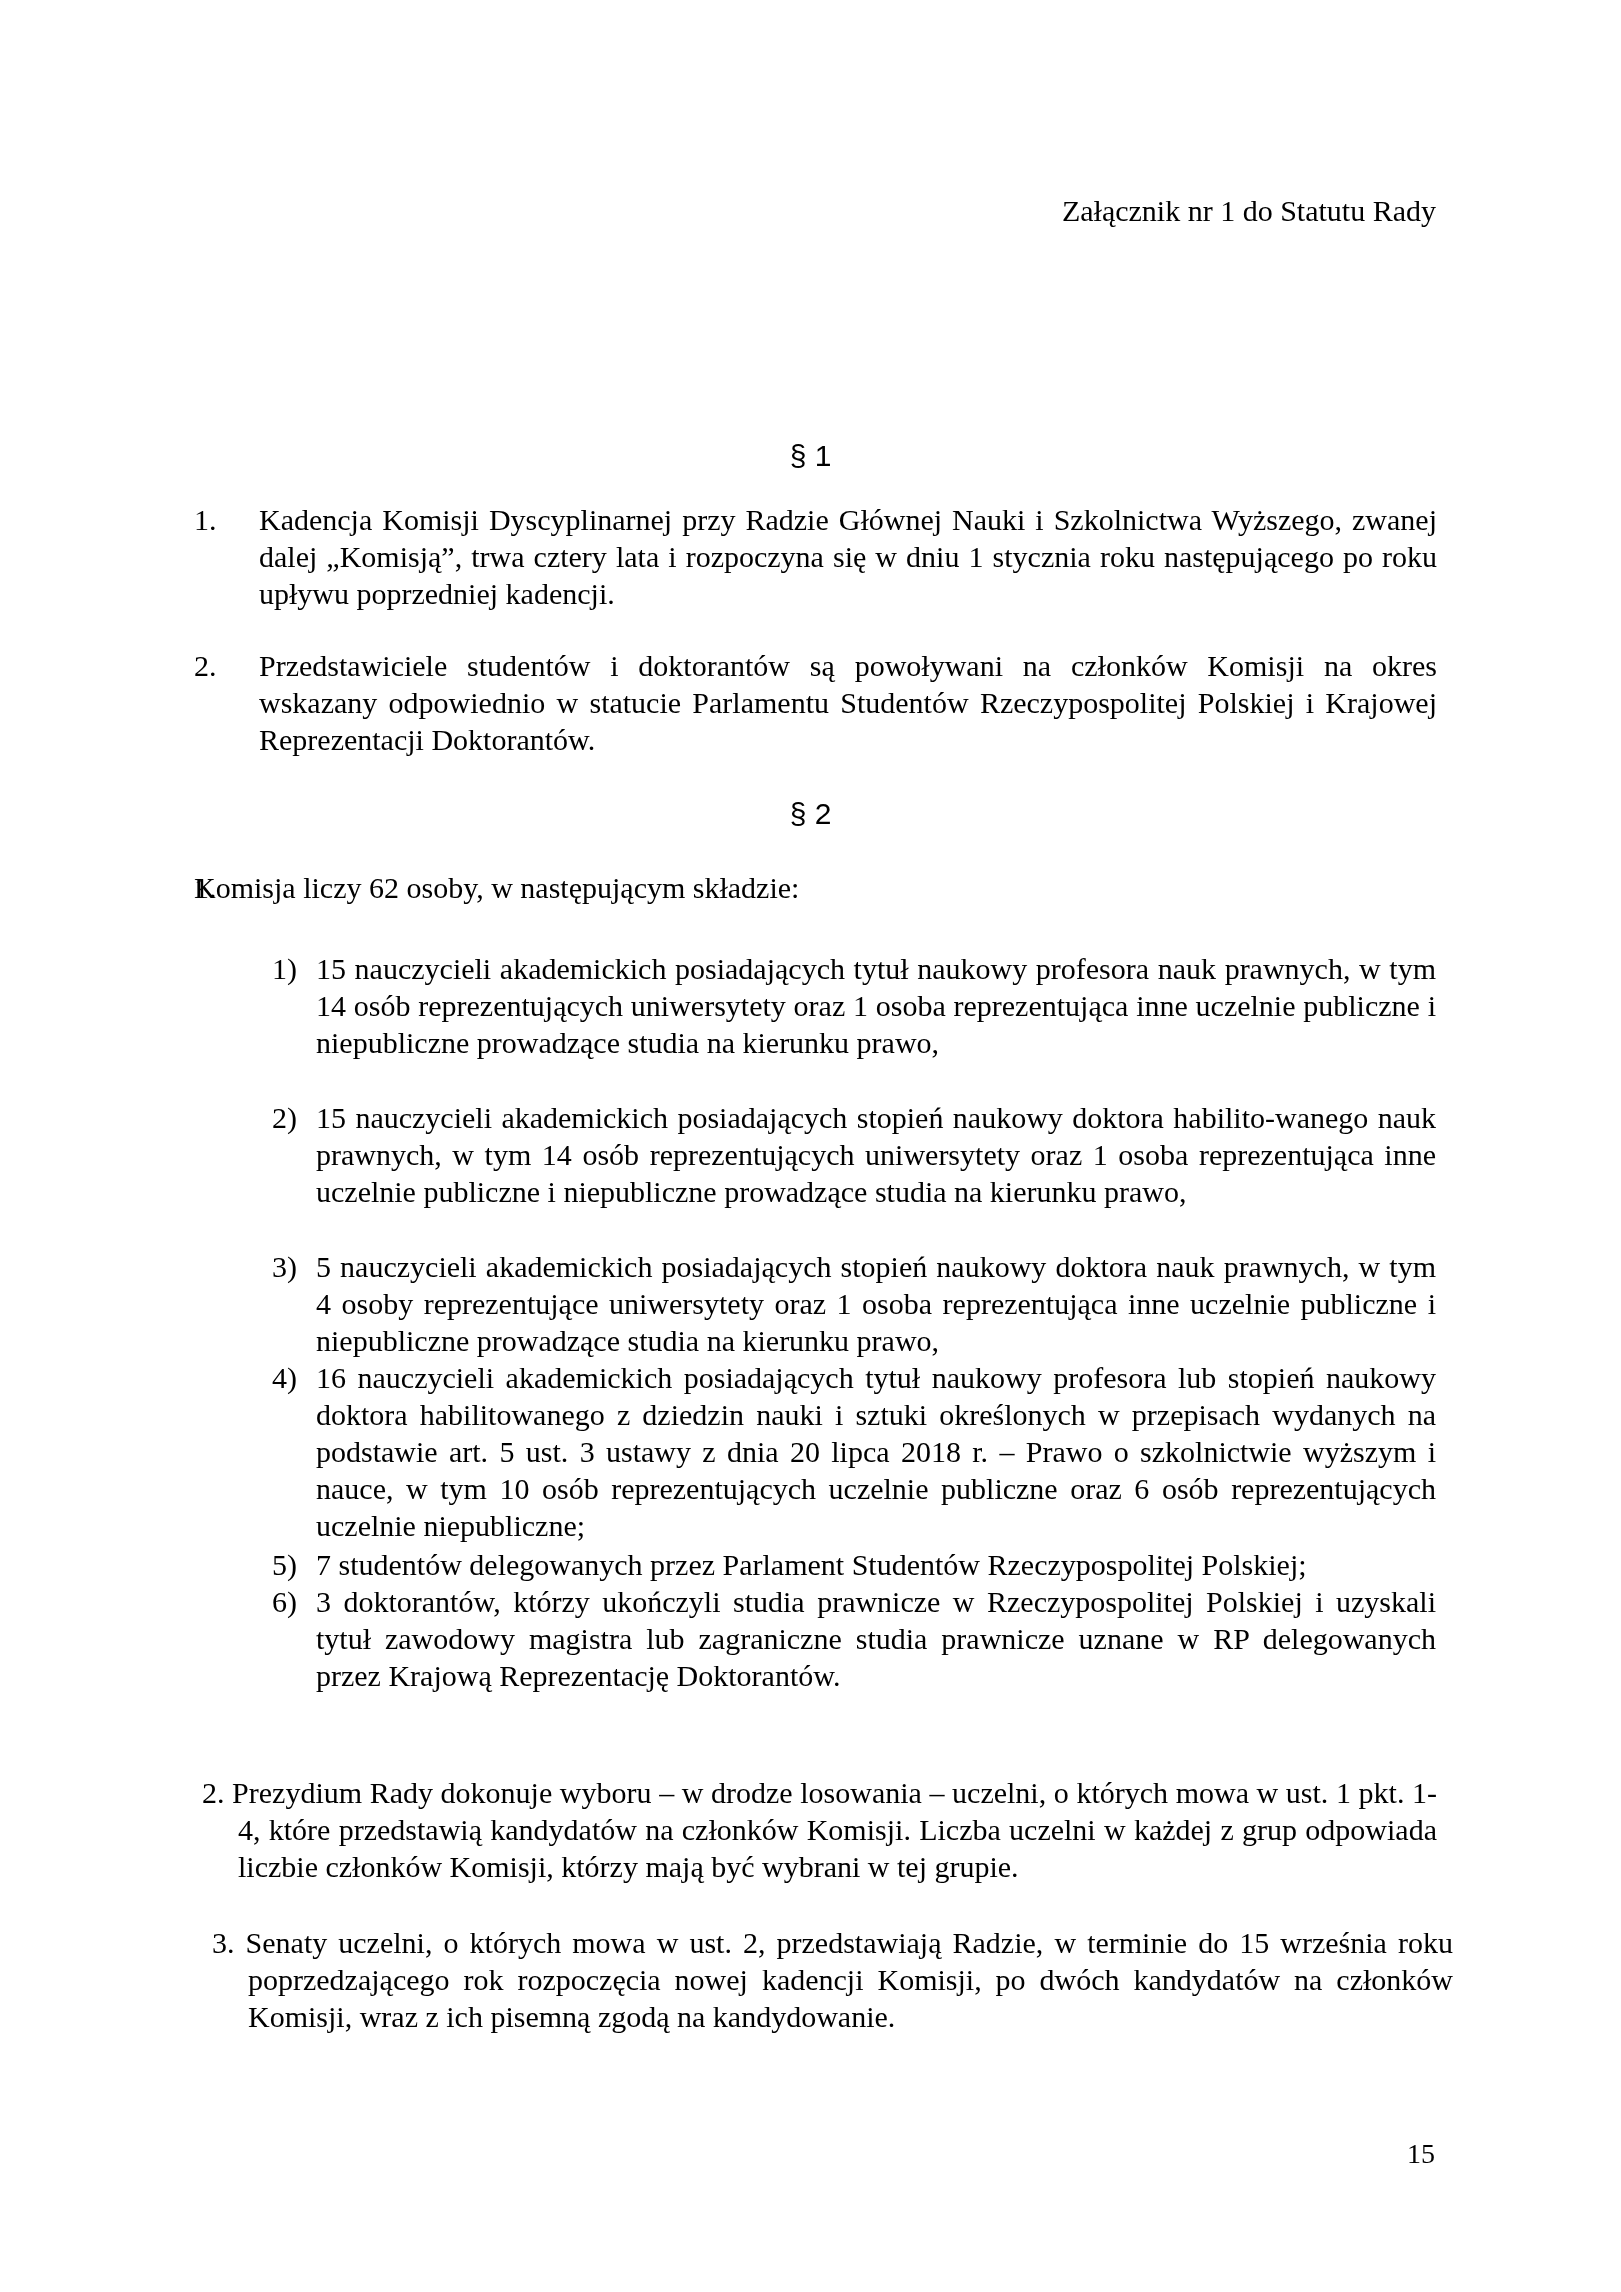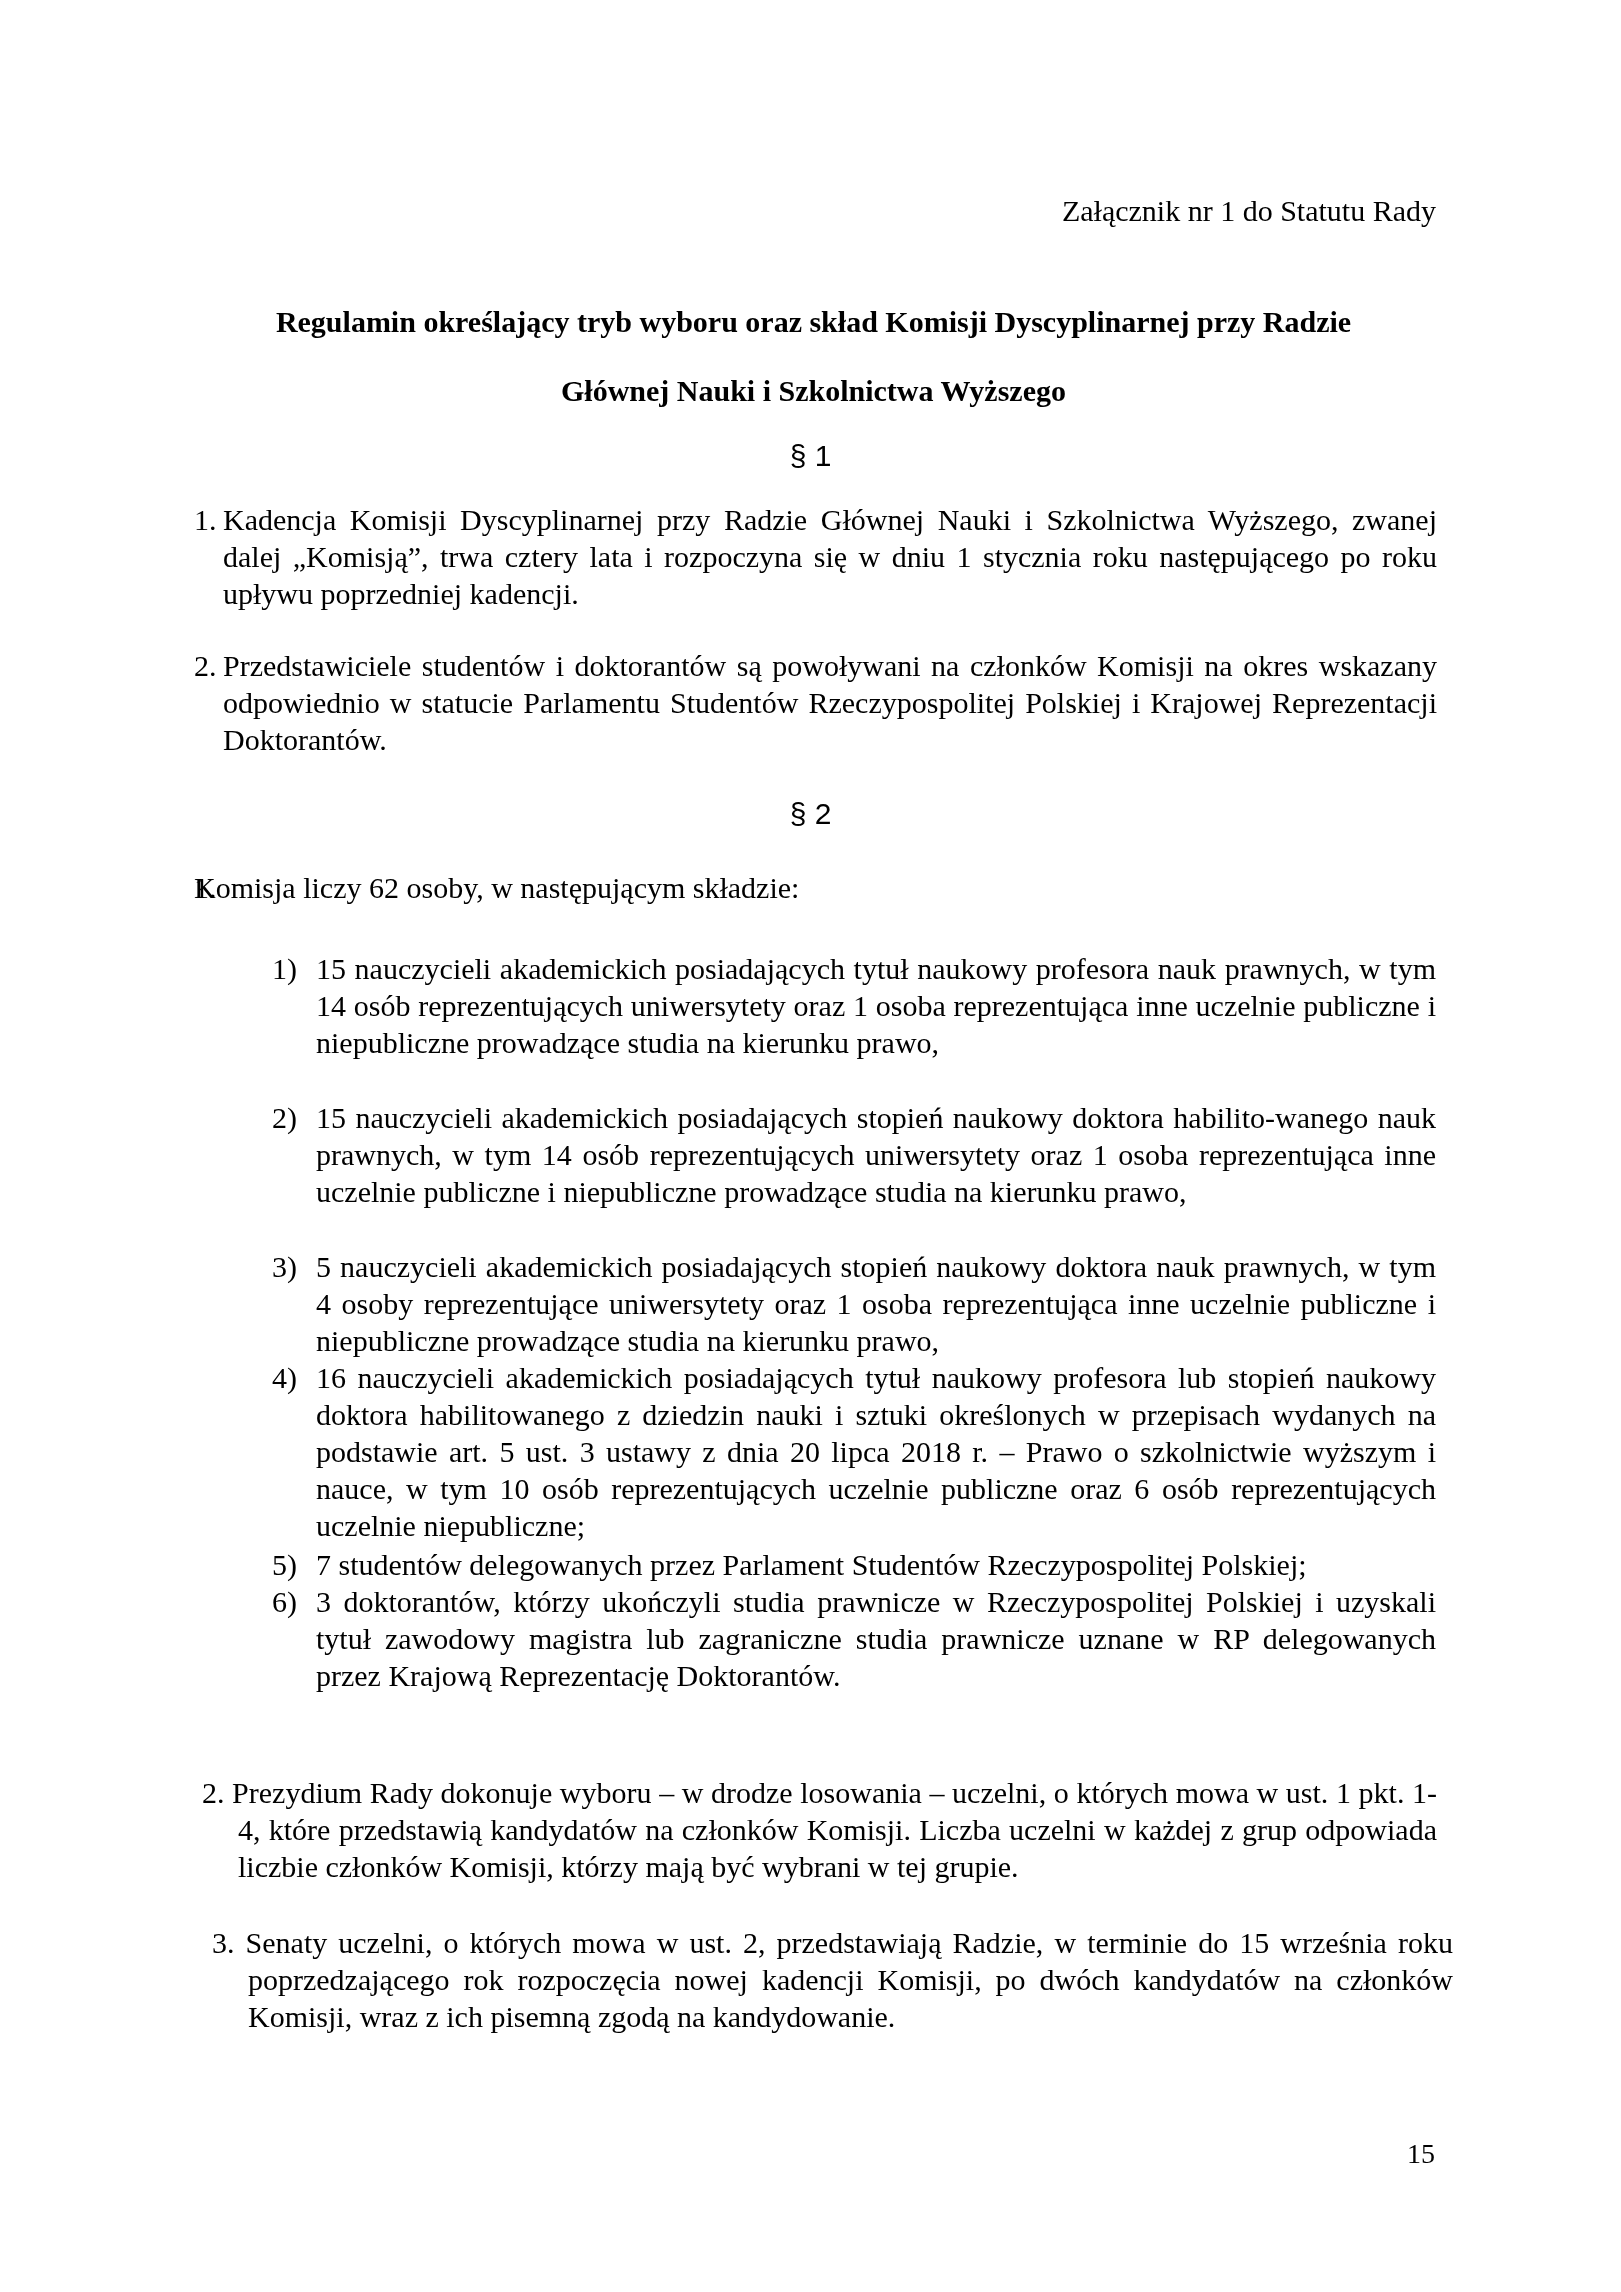--- a/index.html
+++ b/index.html
@@ -30,10 +30,6 @@
 
   <div class="abs annex">Załącznik nr 1 do Statutu Rady</div>
 
-  <div class="abs title">
-    <div>Regulamin określający tryb wyboru oraz skład Komisji  Dyscyplinarnej przy Radzie</div>
-    <div>Głównej Nauki i Szkolnictwa Wyższego</div>
-  </div>
 
   <div class="abs section" style="top:437px;">§ 1</div>
 

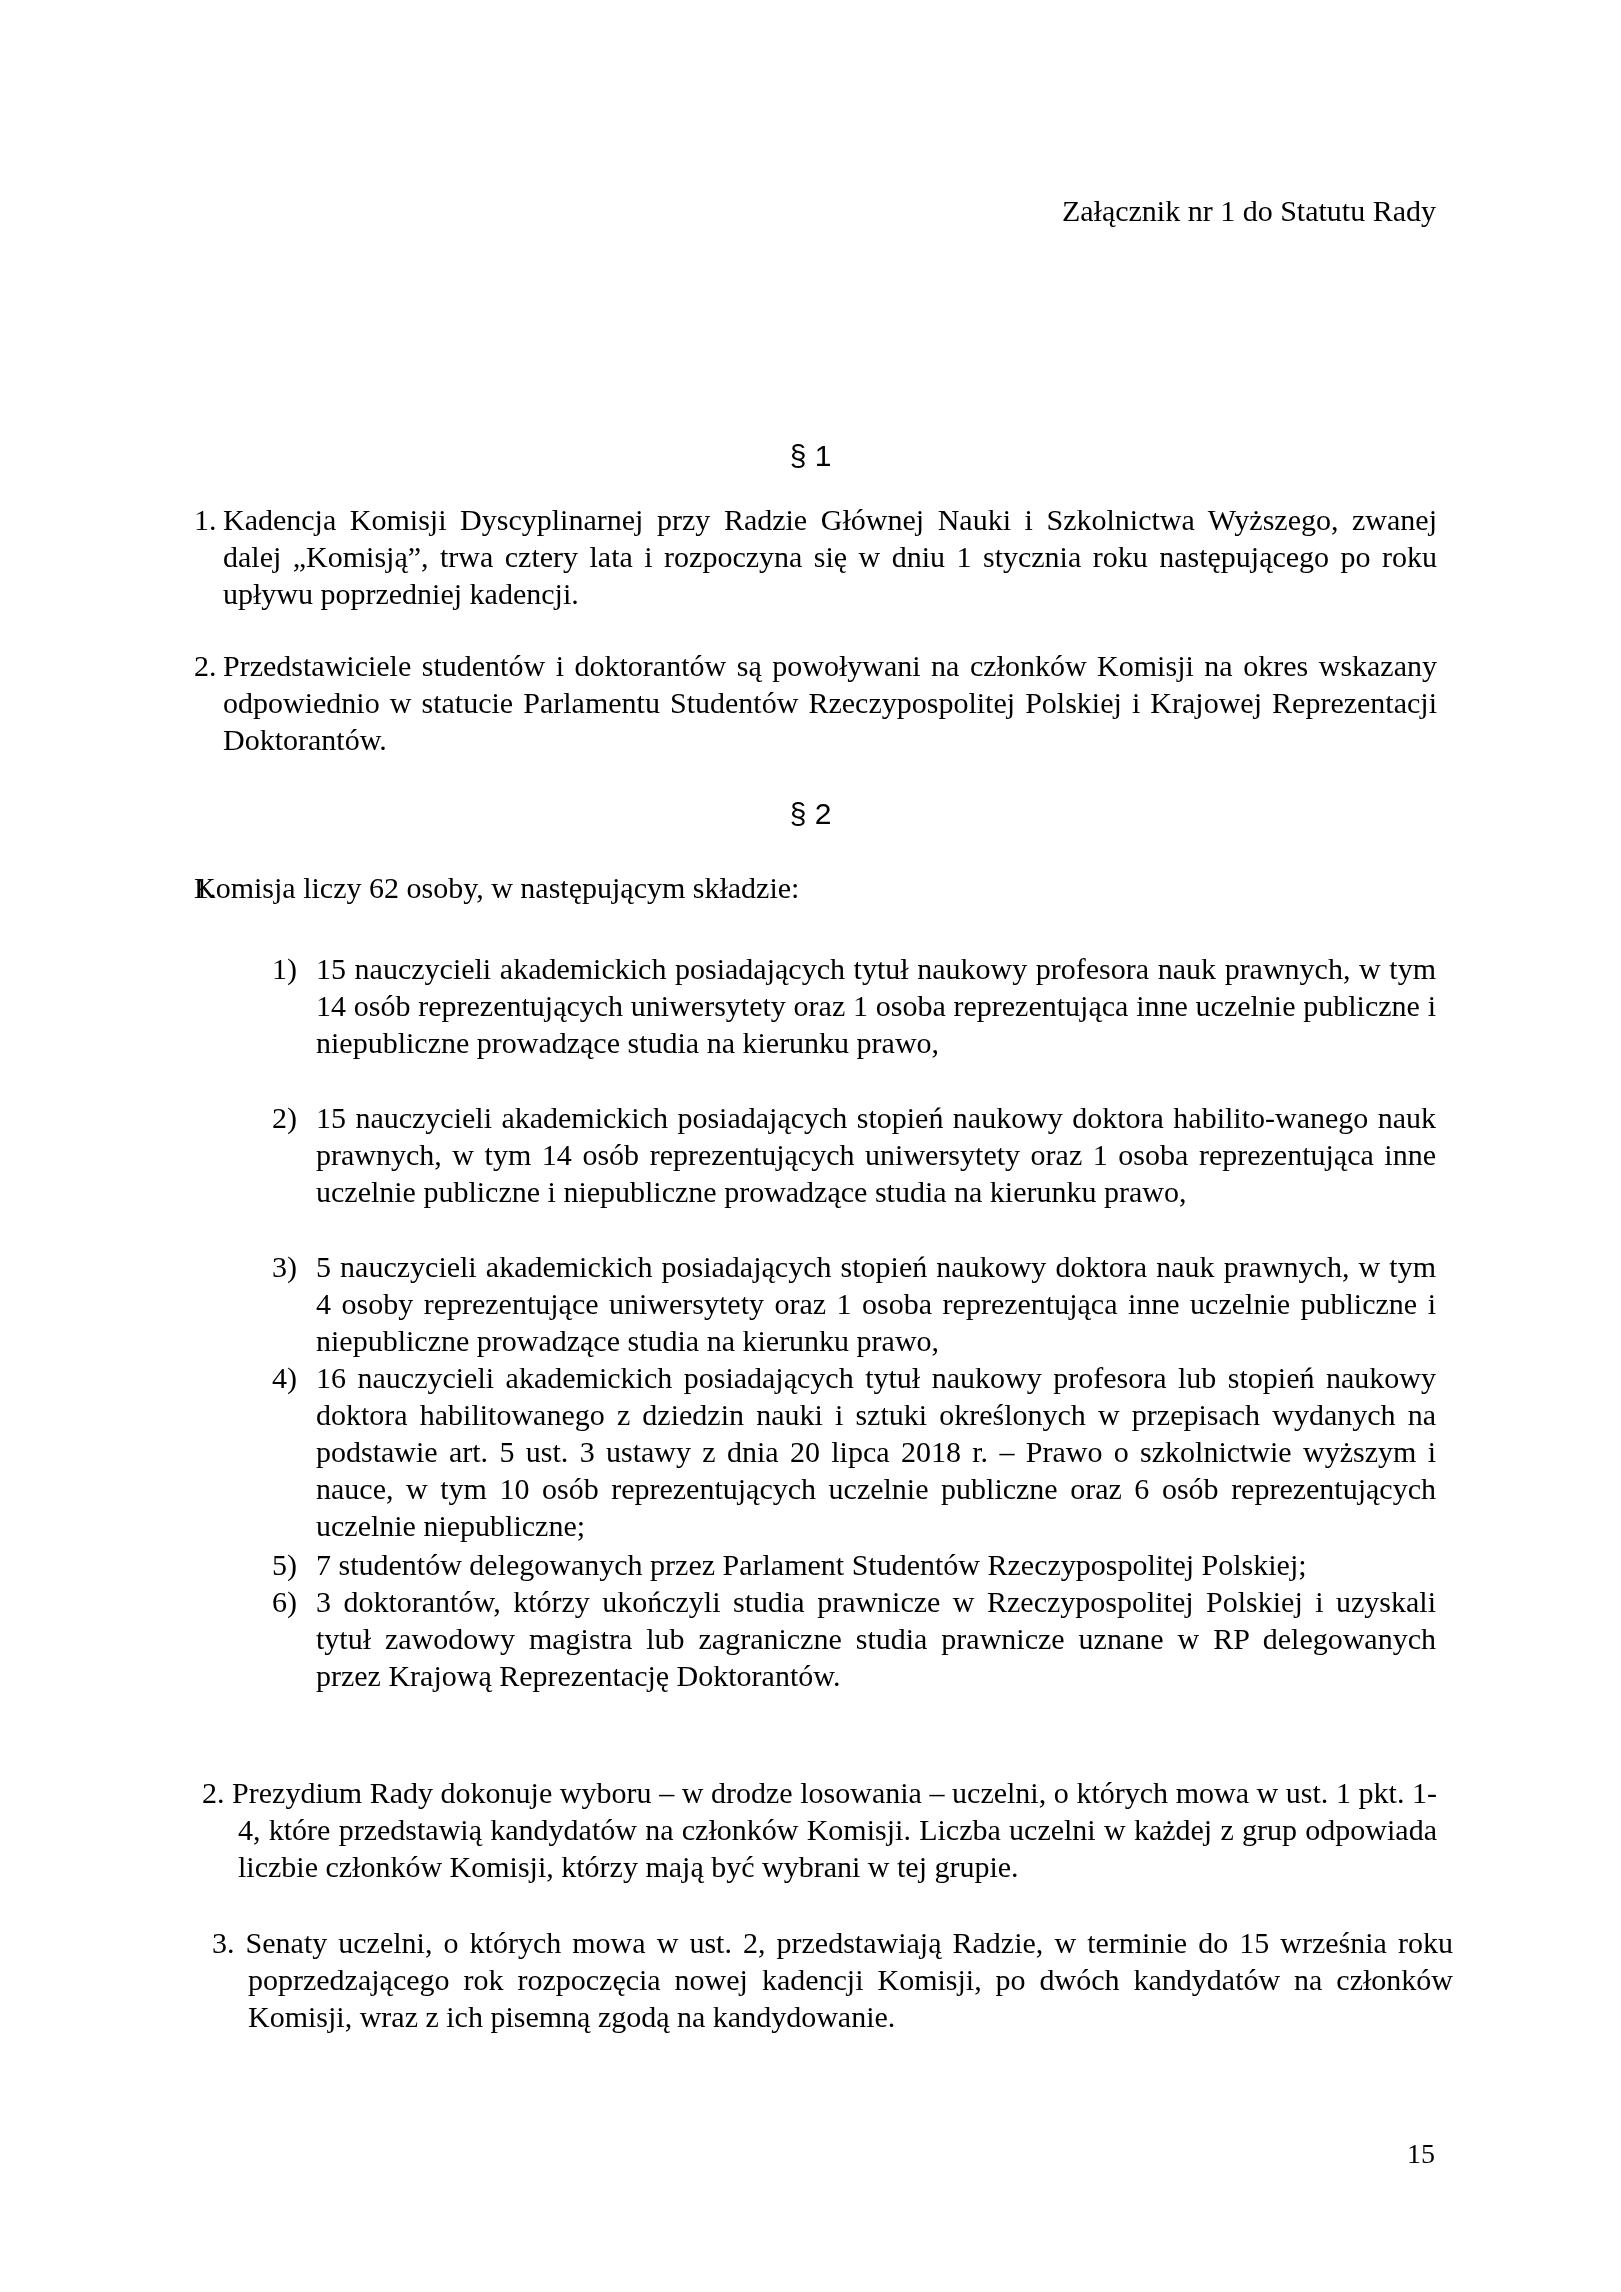--- a/index.html
+++ b/index.html
@@ -16,7 +16,7 @@
   .para .num { position: absolute; left: 0; top: 0; }
   .para .txt { display: block; }
   .p1 { left: 194px; width: 1243px; }
-  .p1 .txt { margin-left: 29px; font-family: Liberation Serif, serif; }
+  .p1 .txt { margin-left: 65px; font-family: Liberation Serif, serif; }
   .sub { left: 272px; width: 1164px; }
   .sub .txt { margin-left: 44px; }
   .p2 { left: 202px; width: 1235px; }

